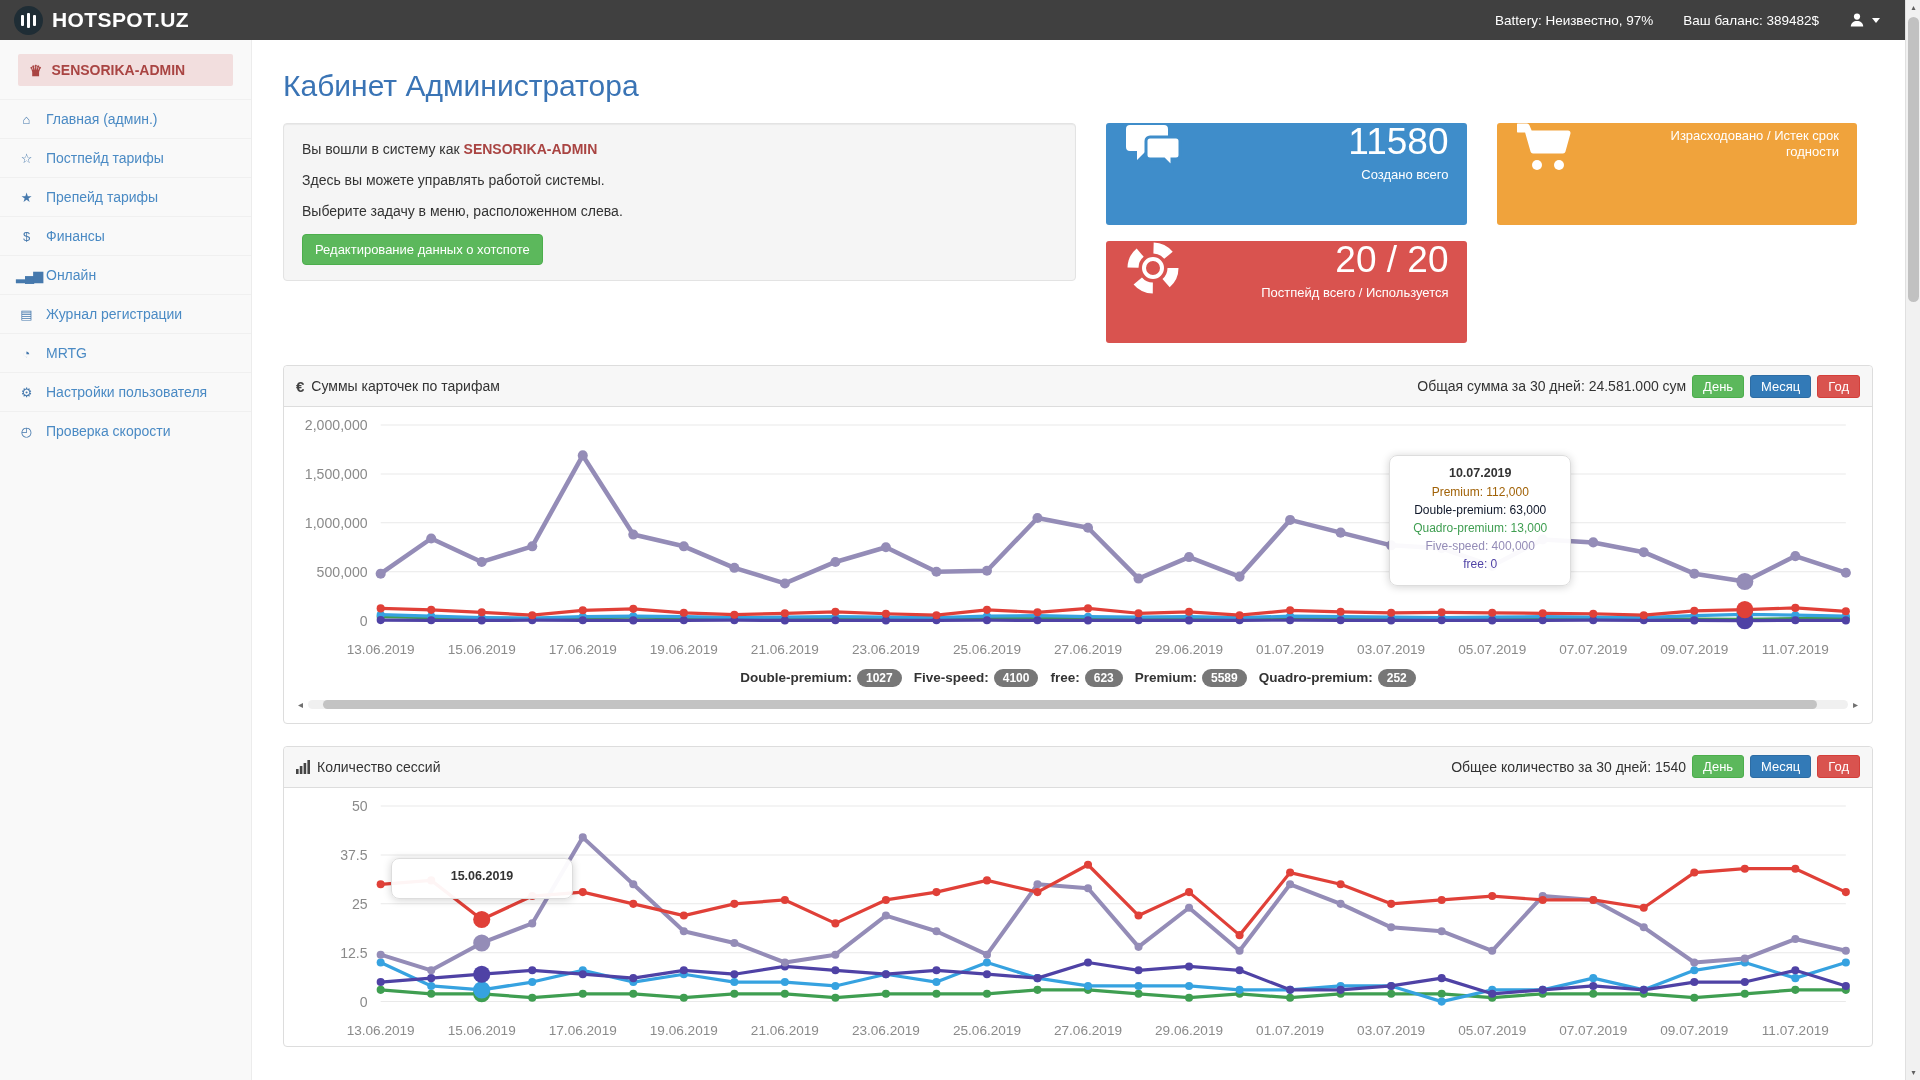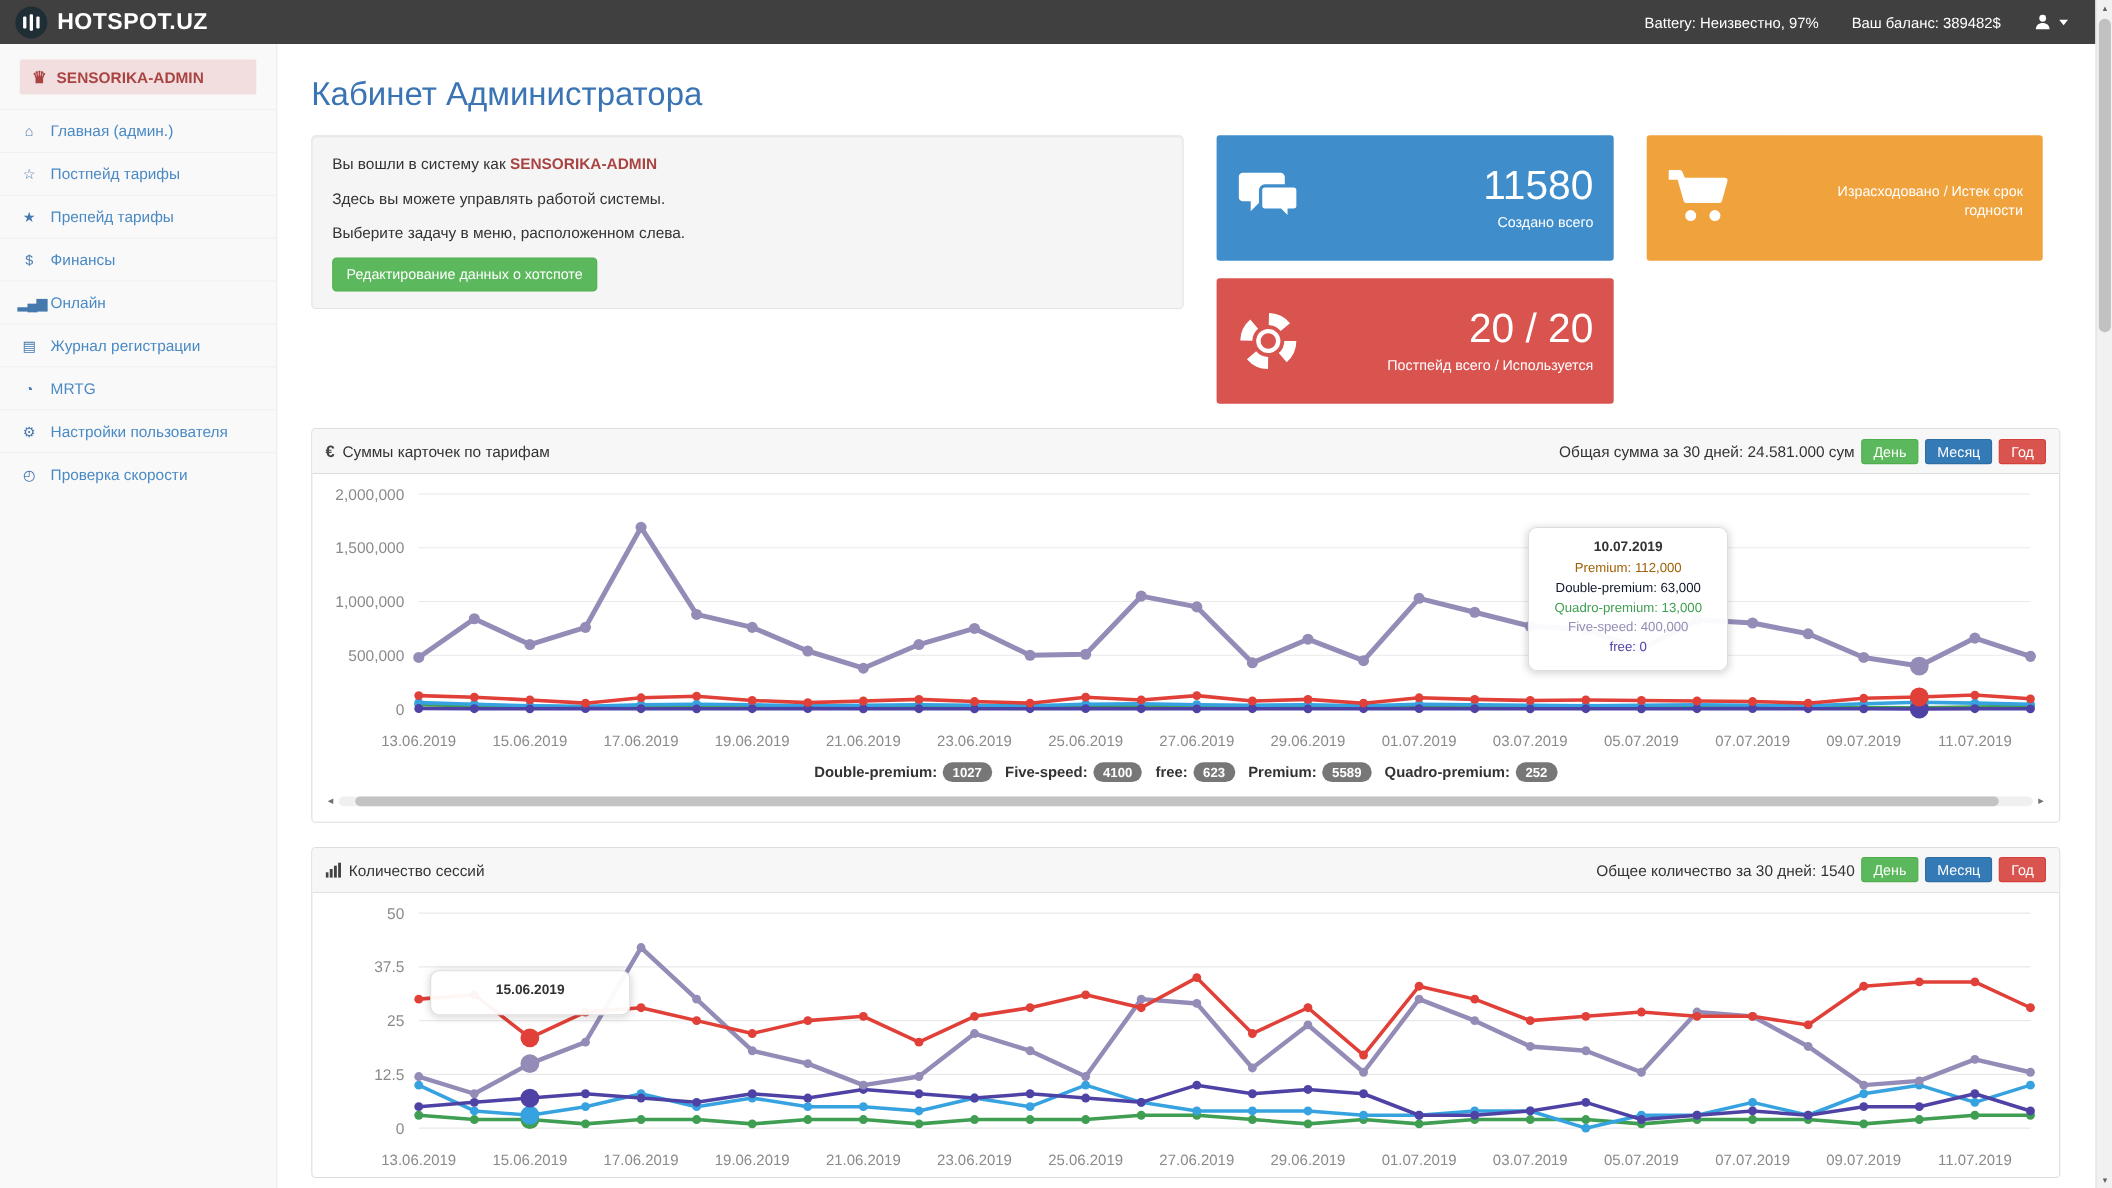--- a/index.html
+++ b/index.html
@@ -42,7 +42,7 @@
   .btn-edit{background:#5cb85c;border:1px solid #4cae4c;color:#fff;font-size:13px;
             padding:7px 12px;border-radius:4px;cursor:pointer;font-family:inherit;}
   .cards{flex:1;display:grid;grid-template-columns:1fr 1fr;gap:16px 30px;align-content:start;padding-right:16px;}
-  .card{height:114px;border-radius:3px;color:#fff;display:flex;align-items:center;
+  .card{height:102px;border-radius:3px;color:#fff;display:flex;align-items:flex-start;
         padding:0 18px 0 20px;box-sizing:border-box;}
   .c-blue{background:#3f8dca}.c-green{background:#4cae4c}.c-orange{background:#f0a33c}.c-red{background:#d9534f}
   .card .meta{margin-left:auto;text-align:right;max-width:62%;}

